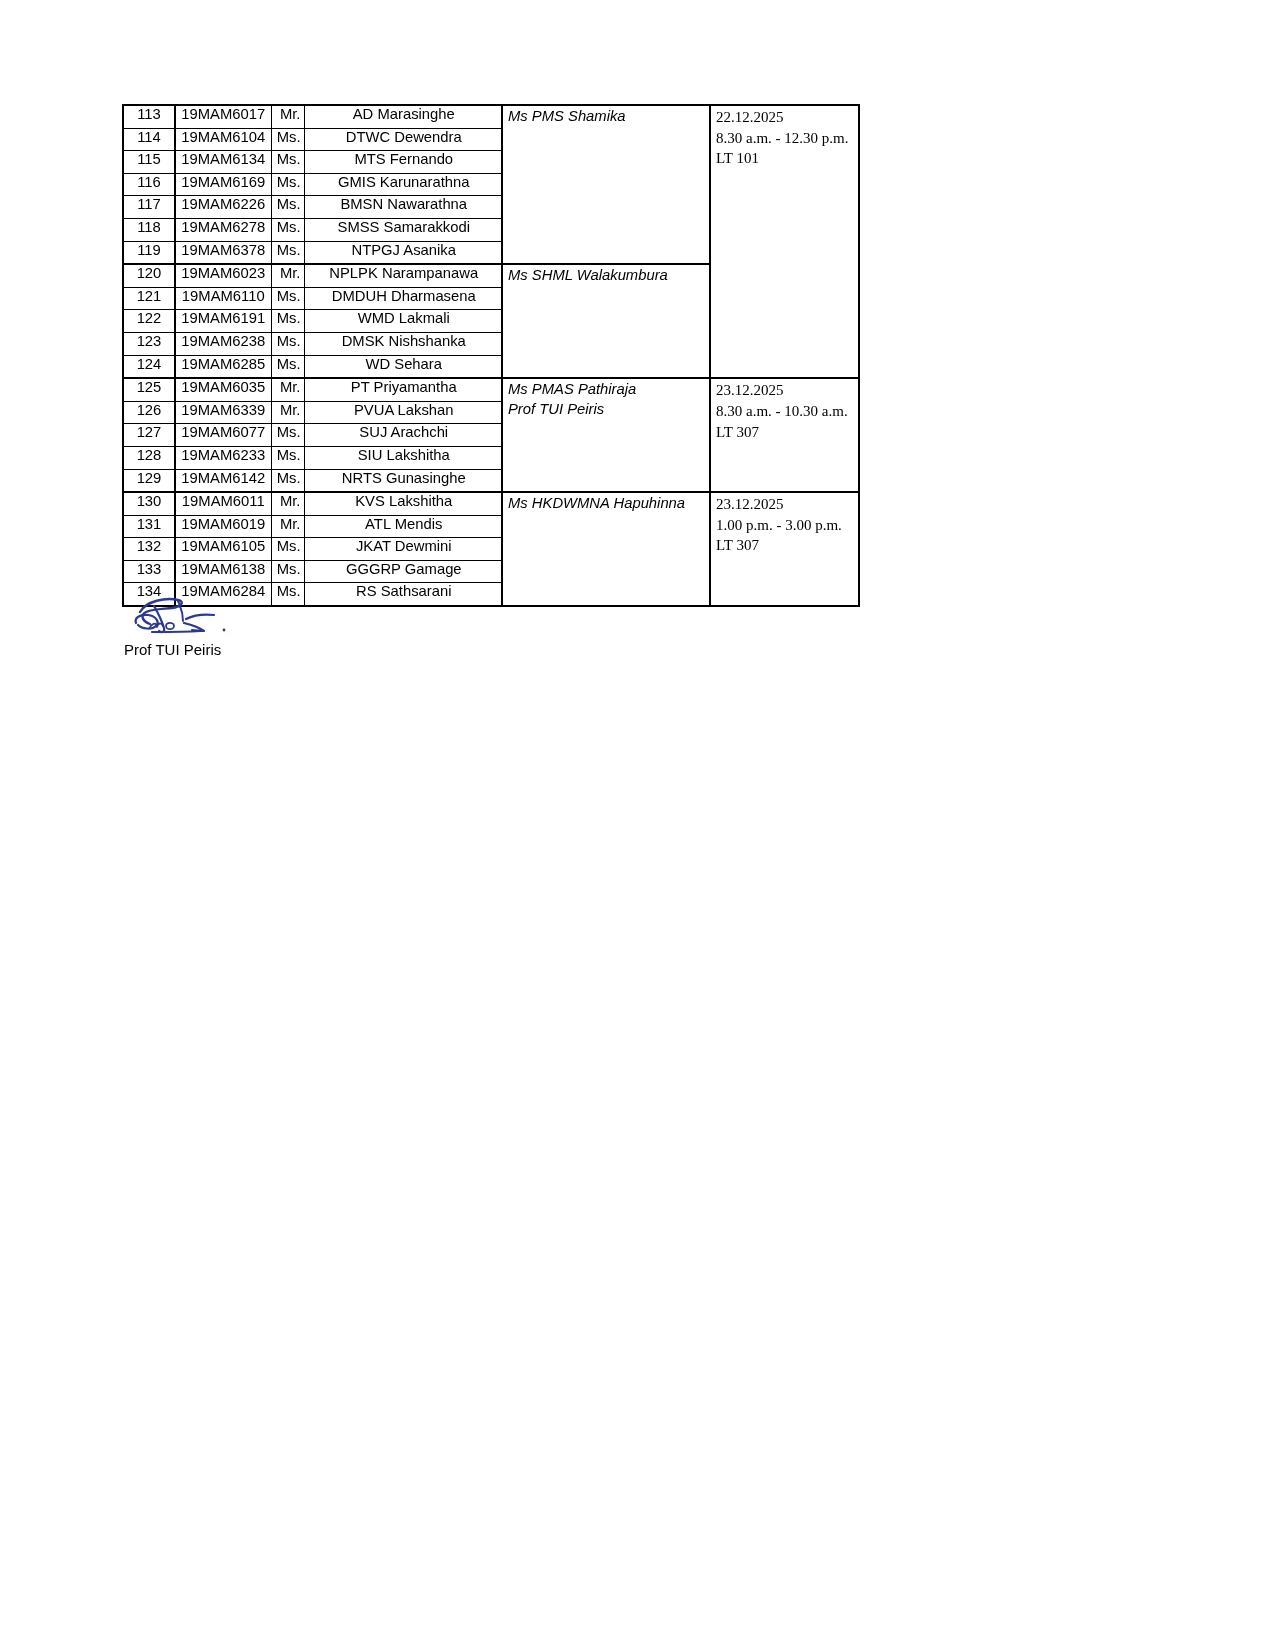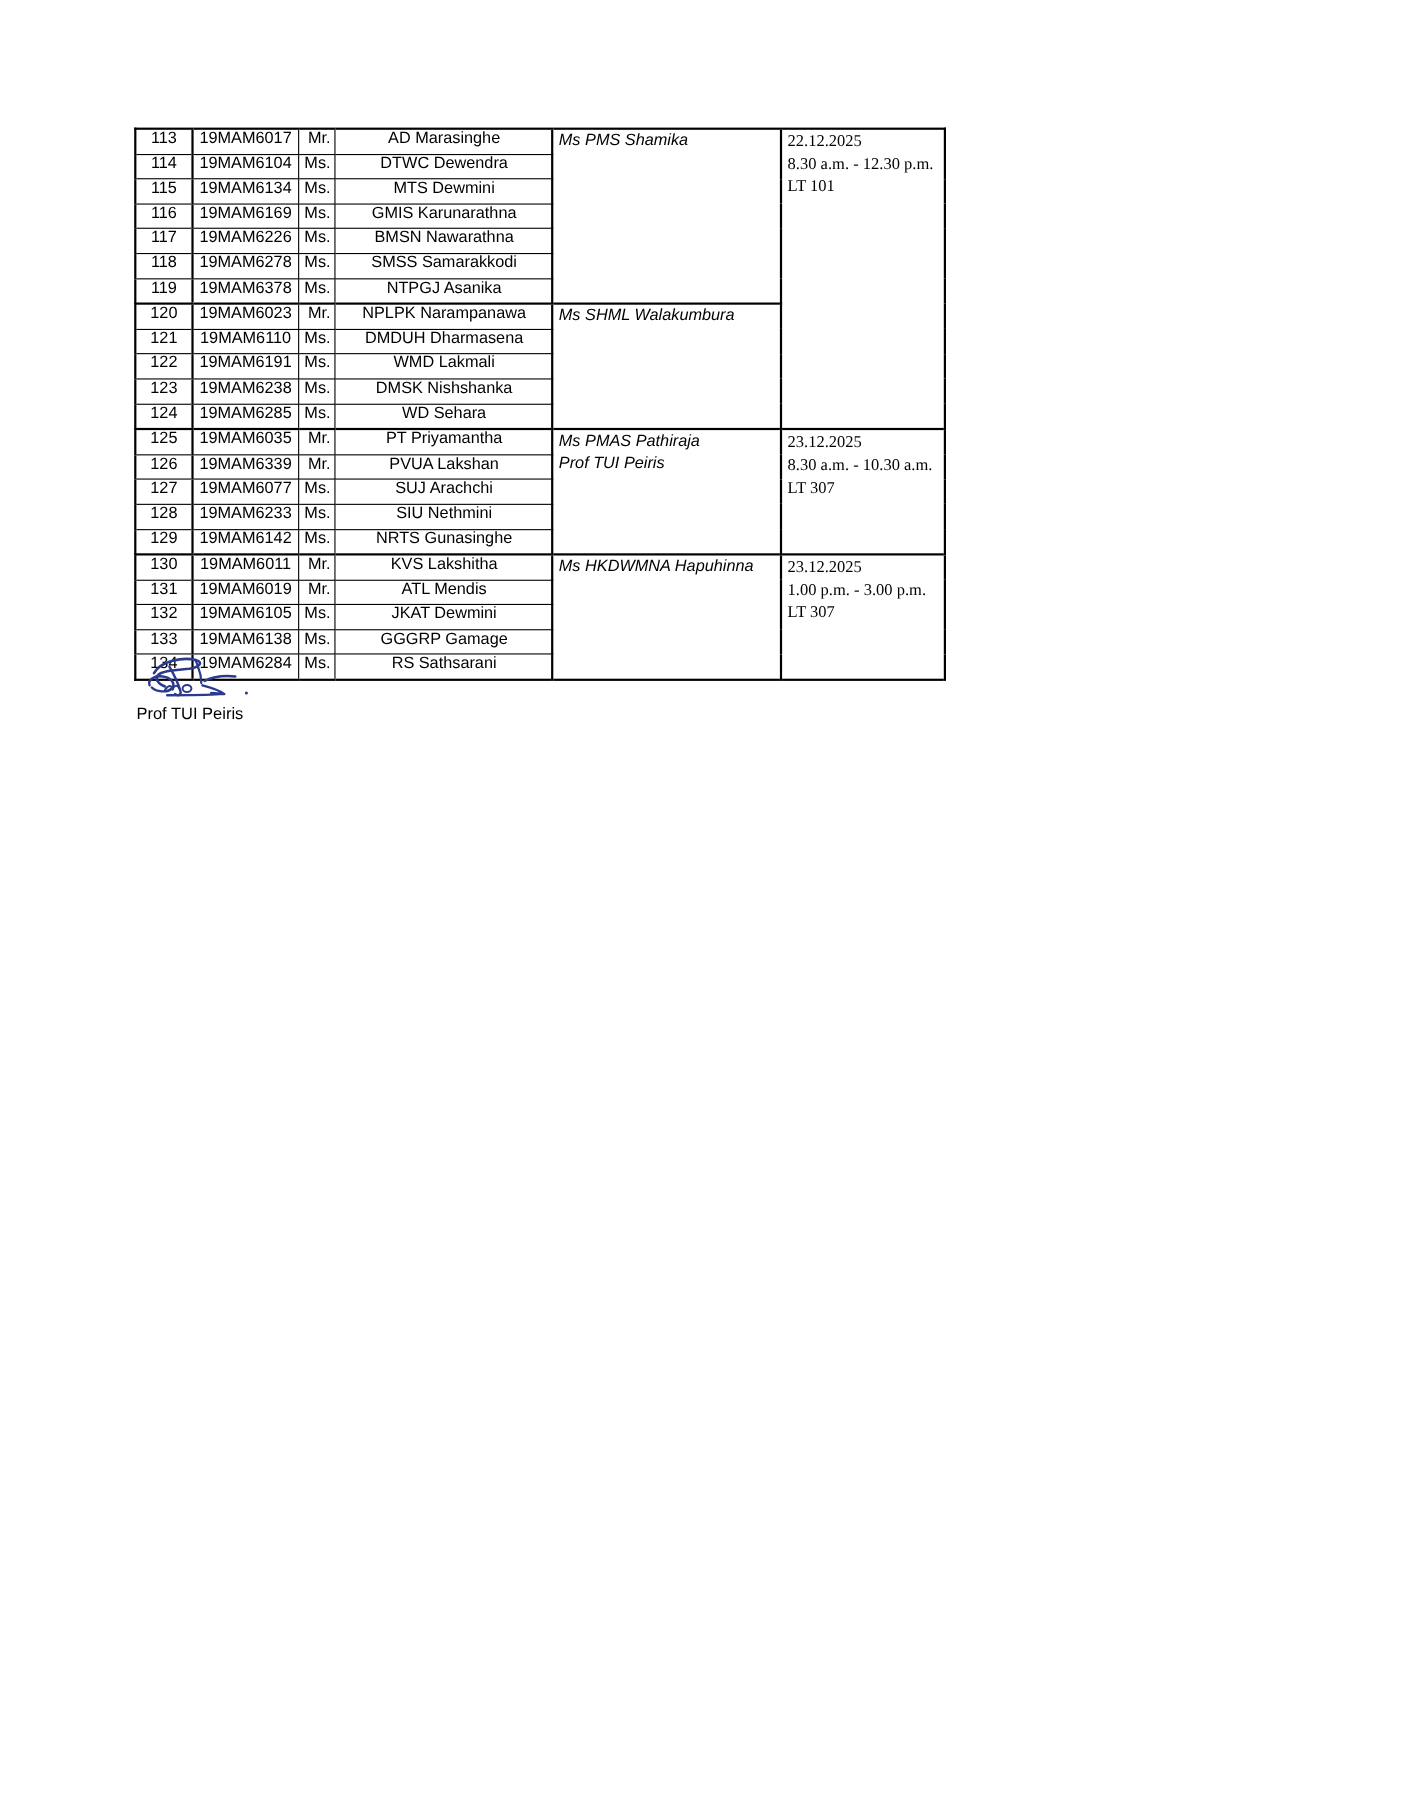--- a/index.html
+++ b/index.html
@@ -29,7 +29,7 @@
   .sched-table {
     position: absolute;
     left: 122px;
-    top: 116px;
+    top: 104px;
     width: 736px;
     border-collapse: collapse;
     table-layout: fixed;

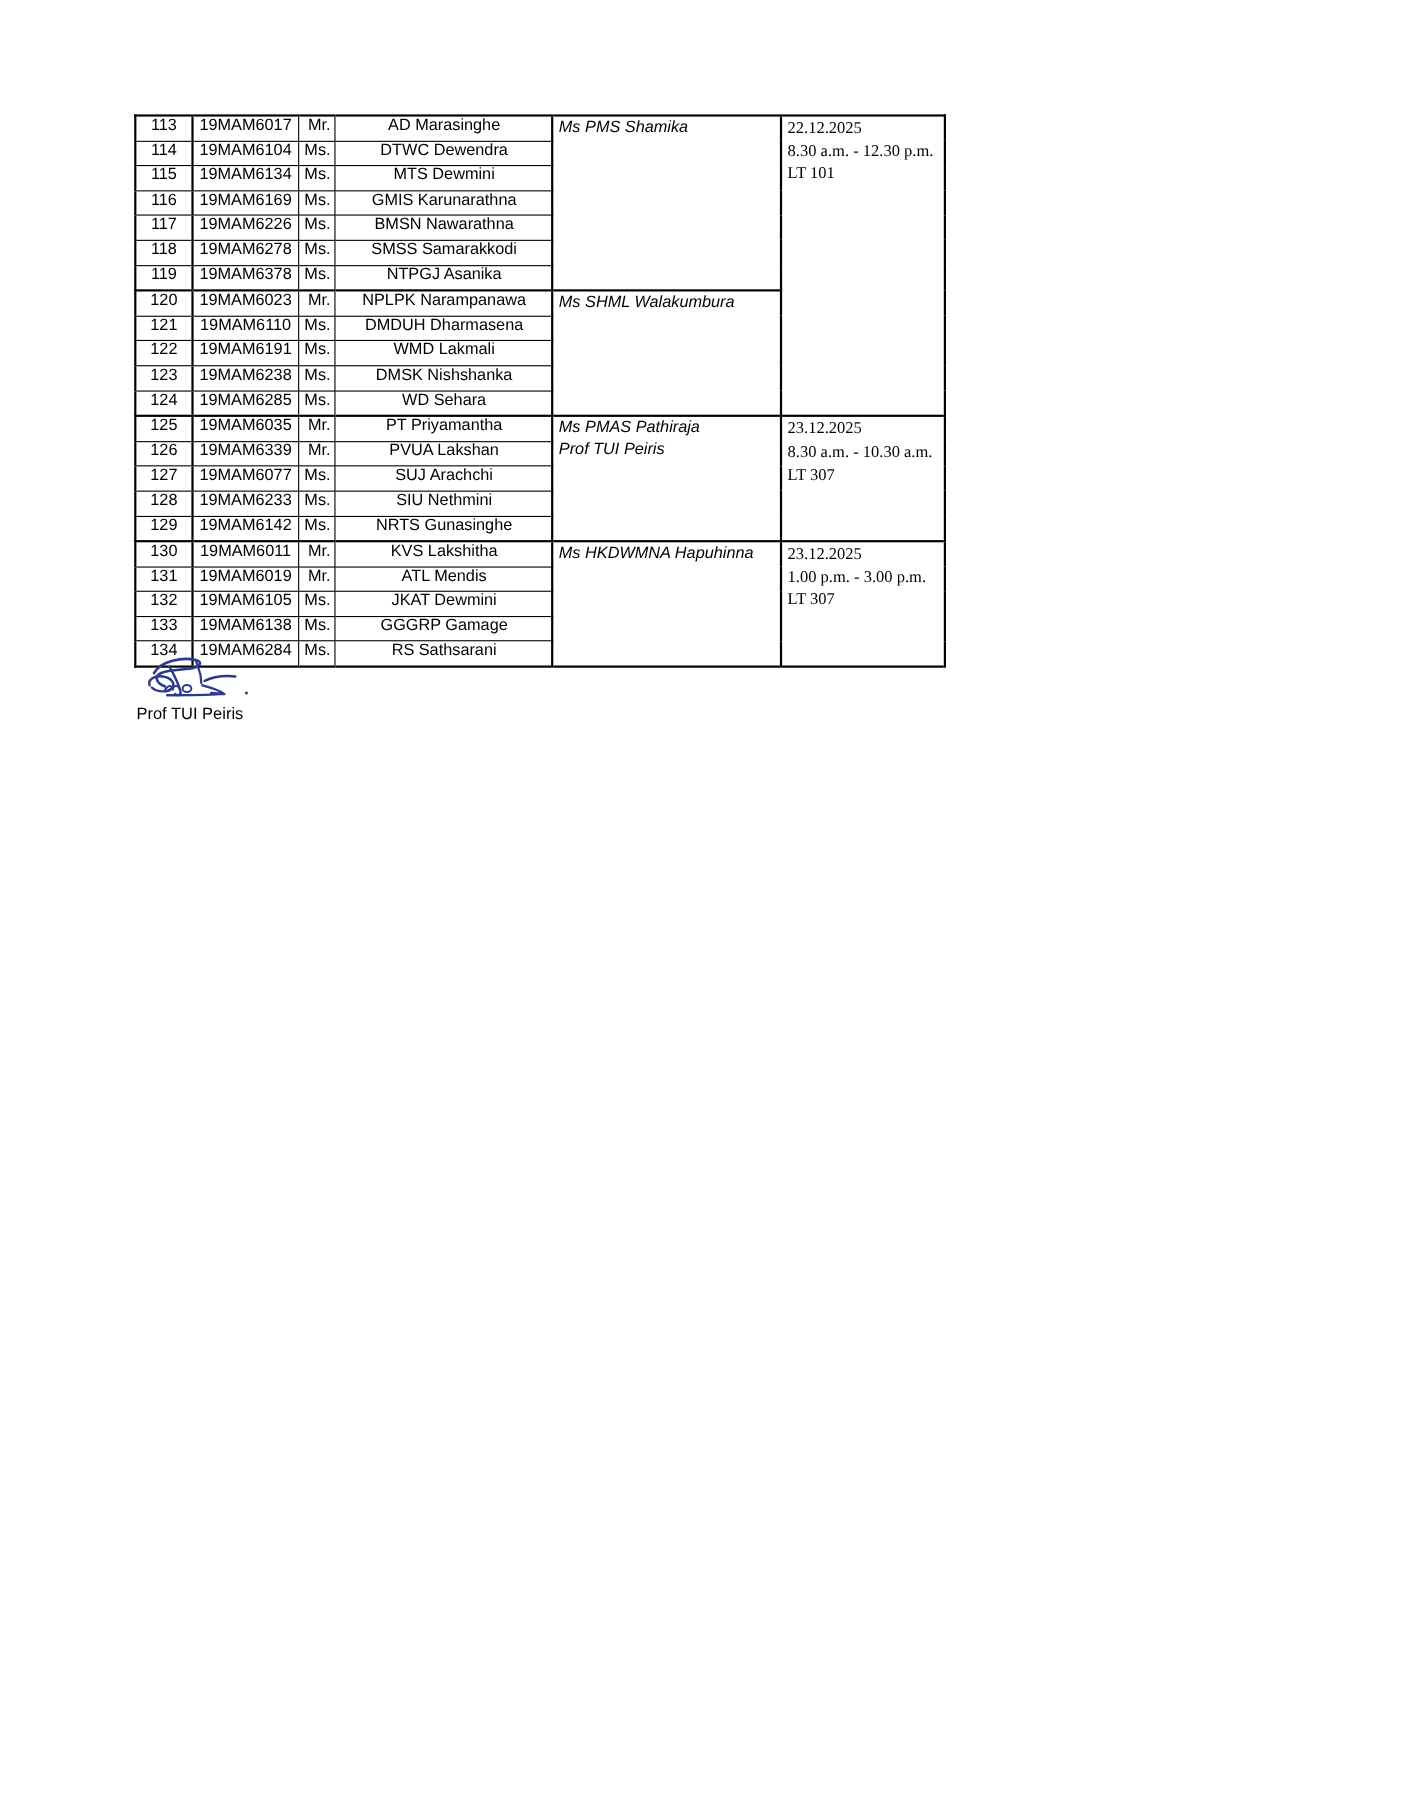--- a/index.html
+++ b/index.html
@@ -158,7 +158,7 @@
           <td class="no">115</td>
           <td class="idx">19MAM6134</td>
           <td class="ttl">Ms.</td>
-          <td class="nm">MTS Dewmini</td>
+          <td class="nm">MTS Fernando</td>
         </tr>
         <tr>
           <td class="no">116</td>

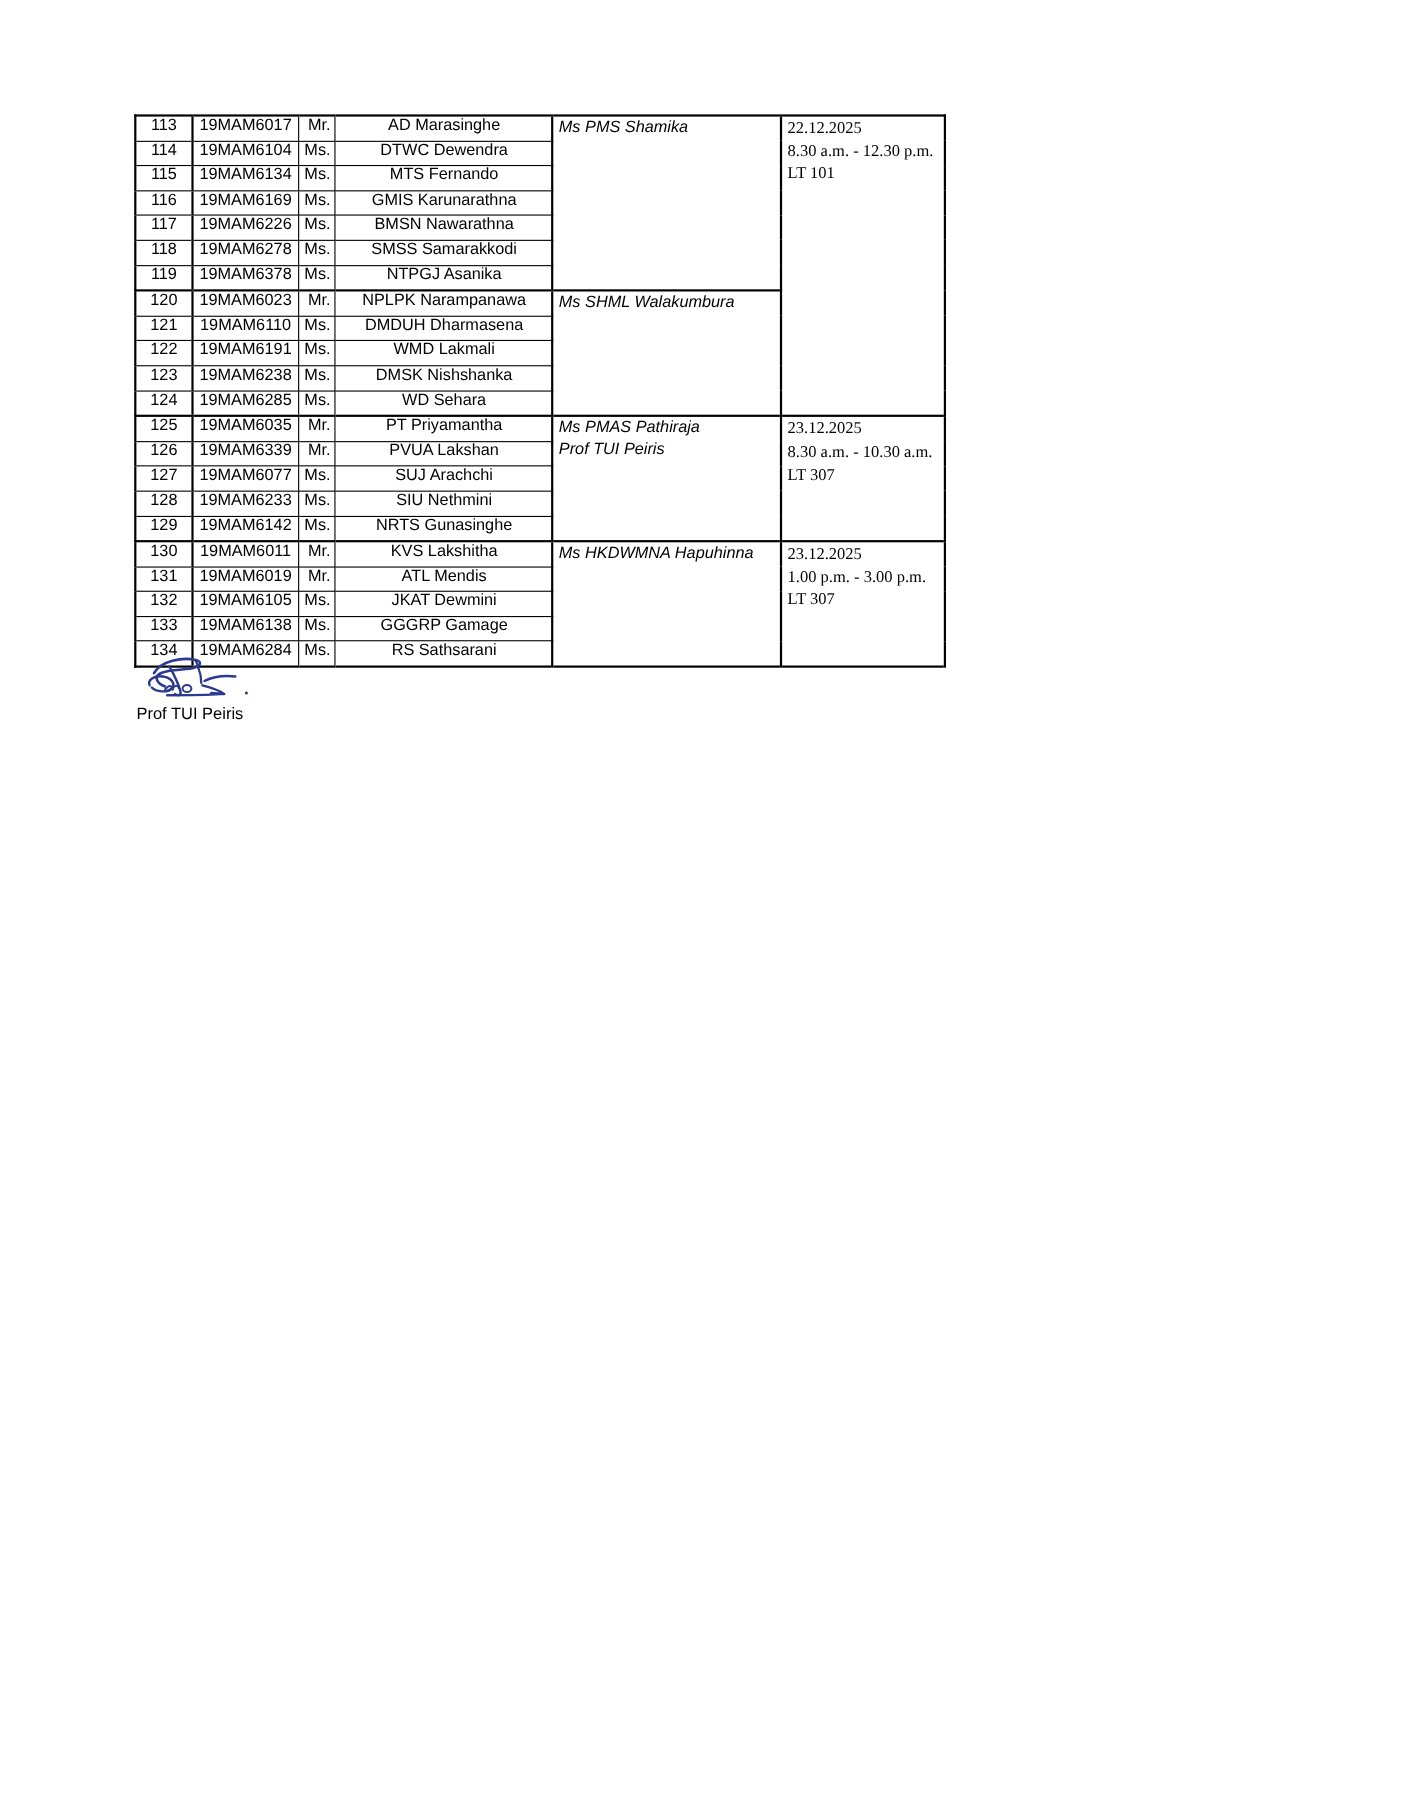--- a/index.html
+++ b/index.html
@@ -248,7 +248,7 @@
           <td class="no">128</td>
           <td class="idx">19MAM6233</td>
           <td class="ttl">Ms.</td>
-          <td class="nm">SIU Nethmini</td>
+          <td class="nm">SIU Lakshitha</td>
         </tr>
         <tr class="grp-last">
           <td class="no">129</td>

